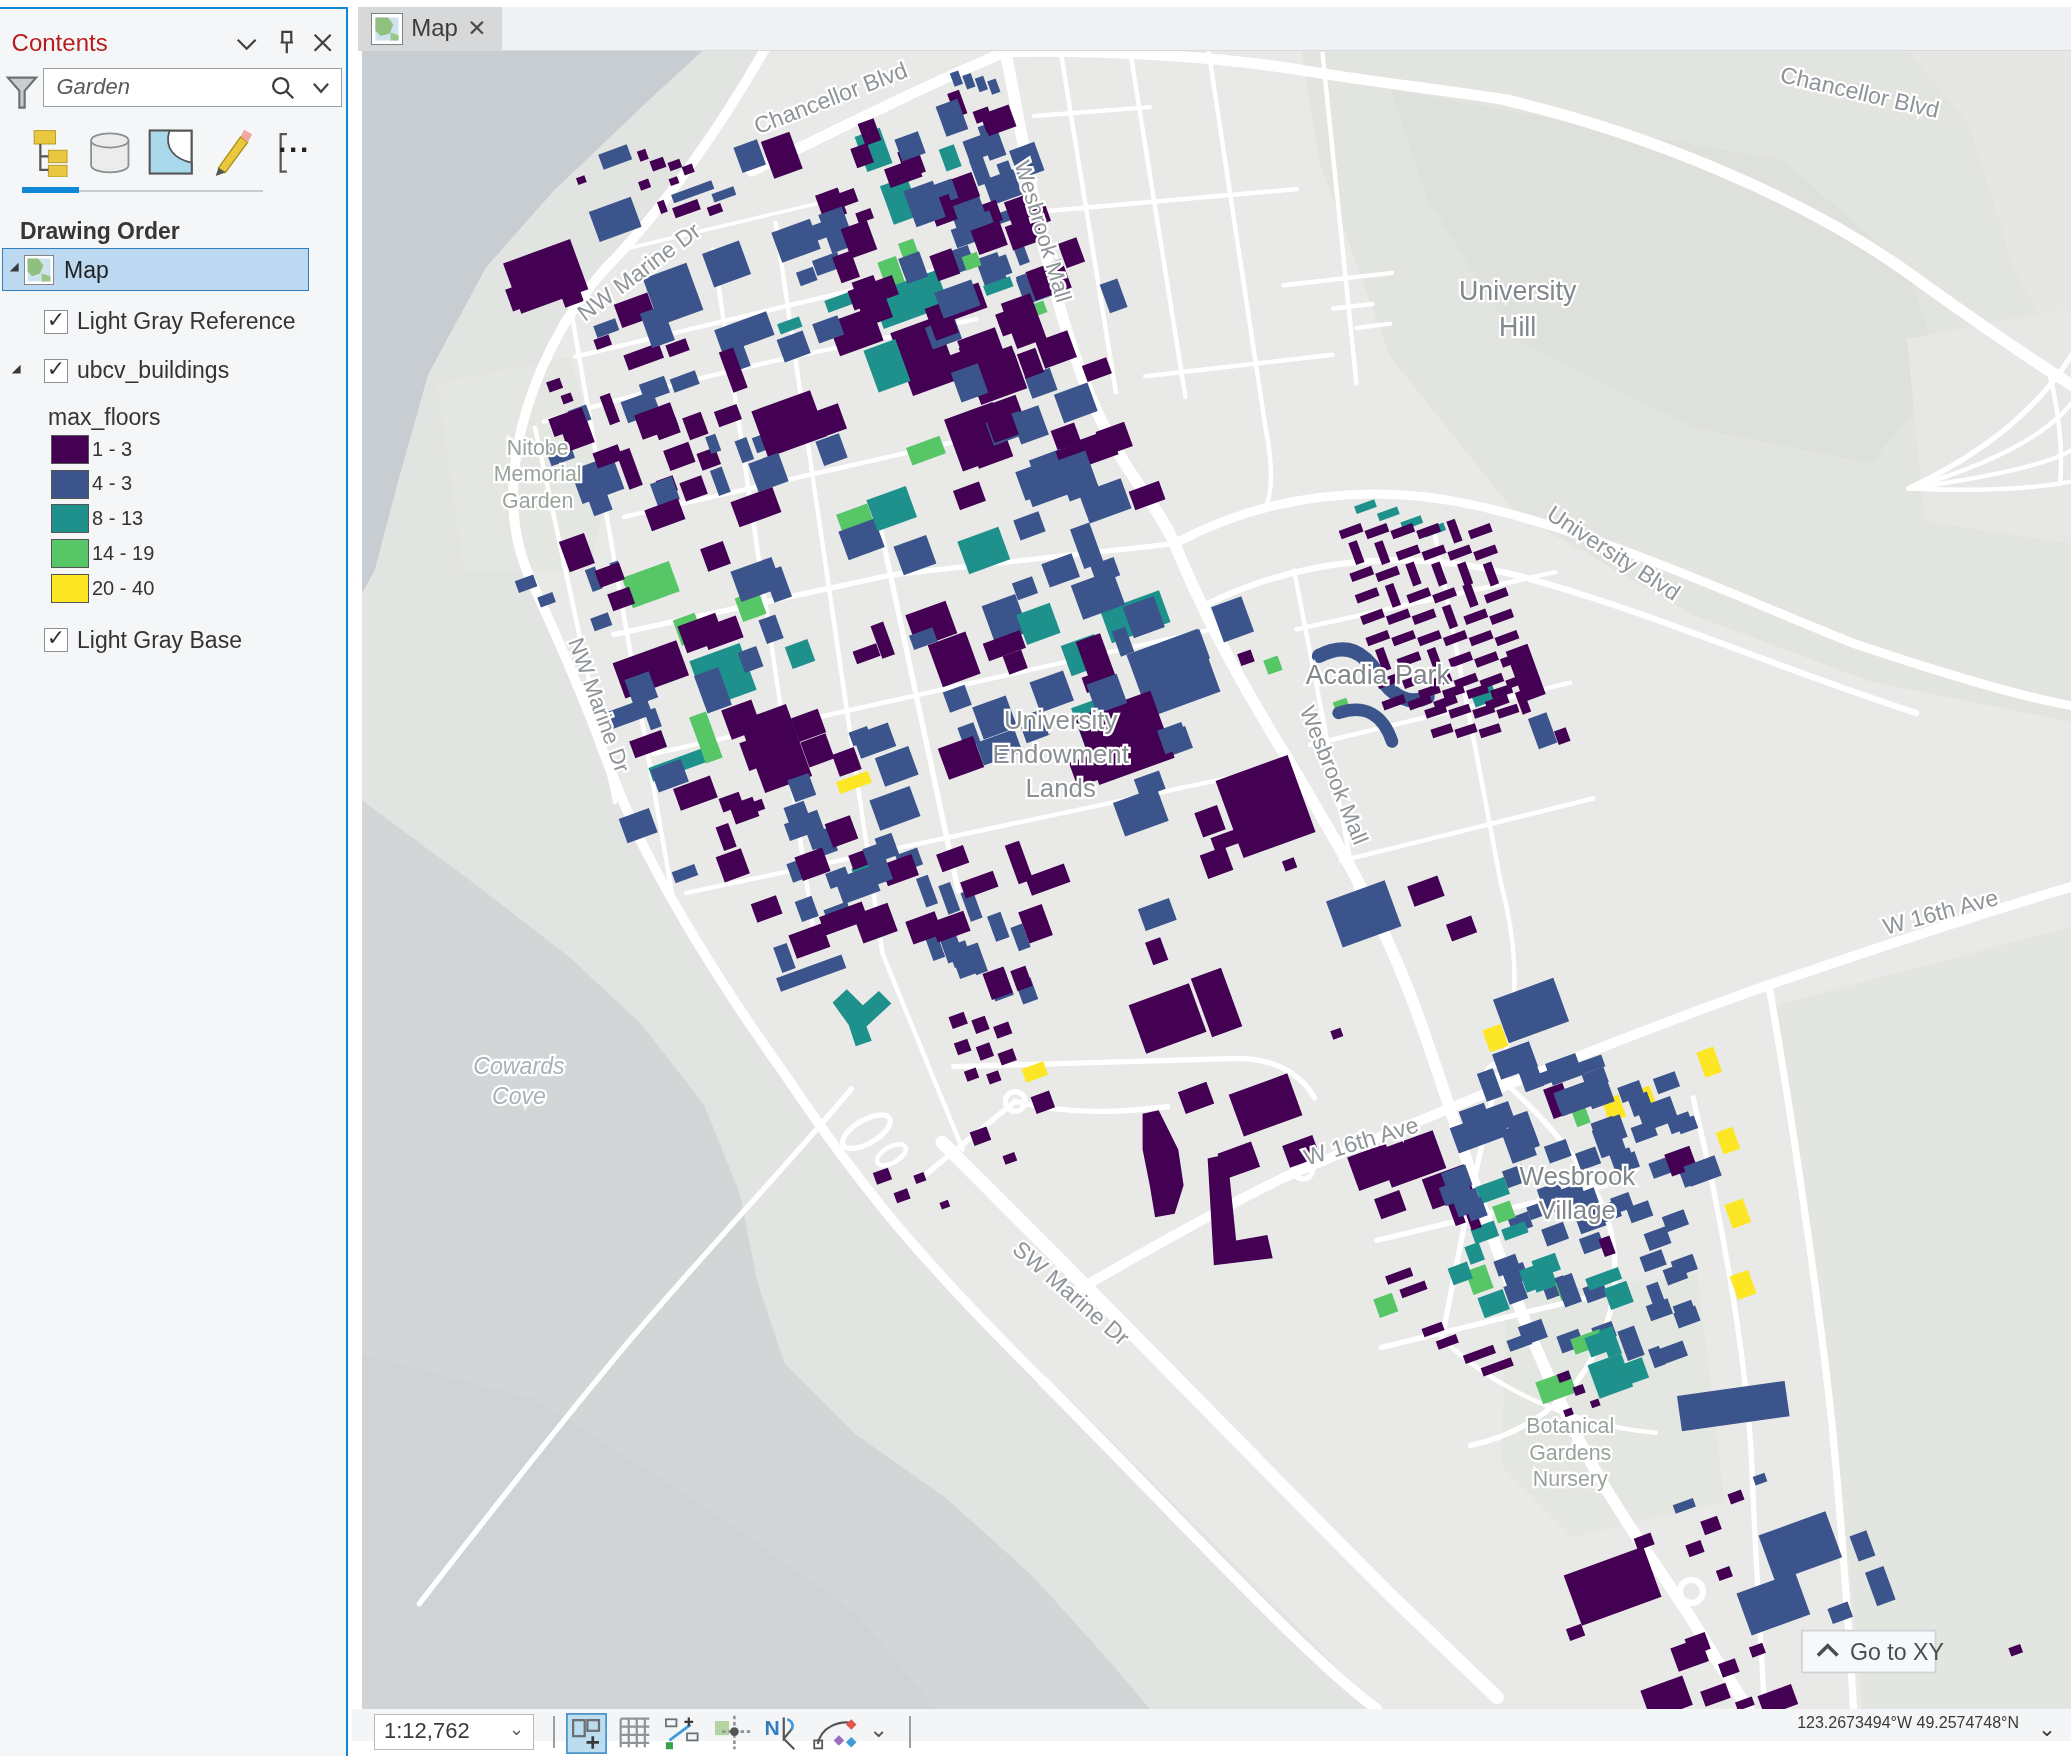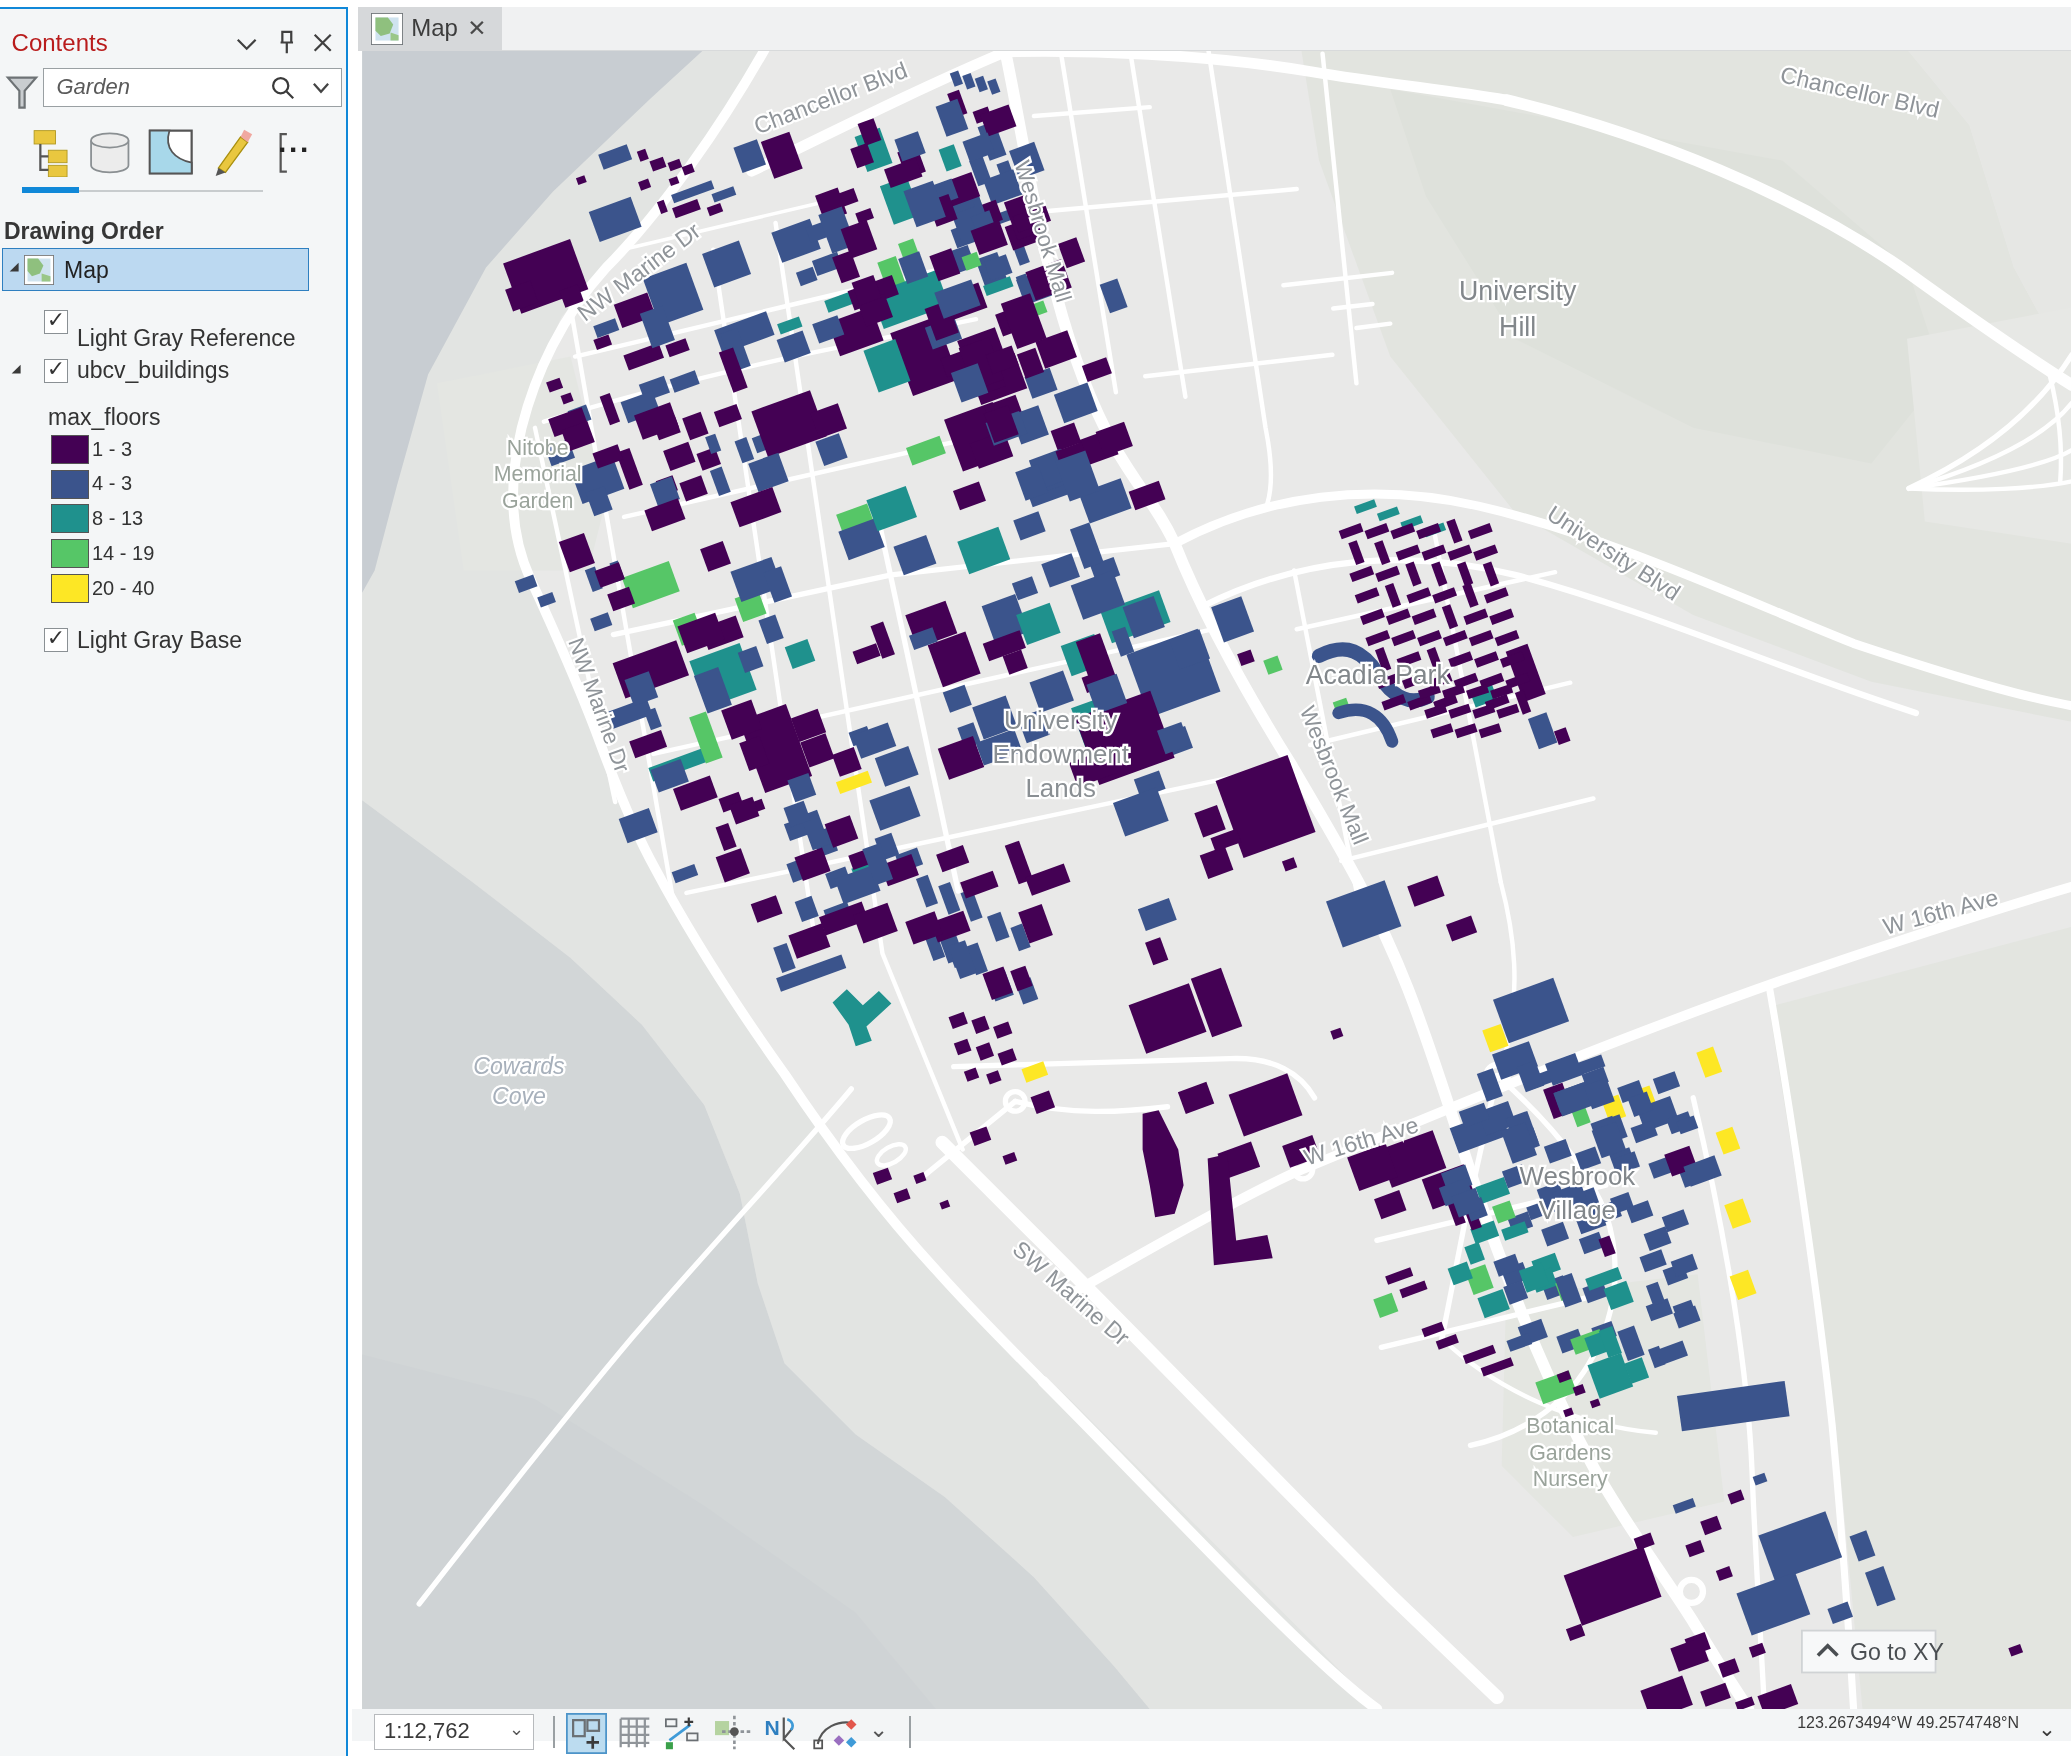--- a/index.html
+++ b/index.html
@@ -6,7 +6,7 @@
 .ptitle{position:absolute;left:11.6px;top:19.6px;font-size:24px;color:#b91c1c}
 .searchwrap{position:absolute;left:43px;top:59px;width:299px;height:39px;background:#ffffff;border:1.8px solid #9aa0a3}
 .search{position:absolute;left:12.5px;top:5.3px;font-size:22px;font-style:italic;color:#5a5a5a}
-.drawing{position:absolute;left:4px;top:209px;font-size:23px;font-weight:700;color:#363636}
+.drawing{position:absolute;left:20px;top:209px;font-size:23px;font-weight:700;color:#363636}
 .maprow{position:absolute;left:1.8px;top:239px;width:307px;height:43px;background:#bcd9f1;border:1.8px solid #2e7fc0}
 .row{position:absolute;font-size:23px;color:#333}
 .cb{position:absolute;width:24px;height:24px;background:#fff;border:1.8px solid #8a9094}

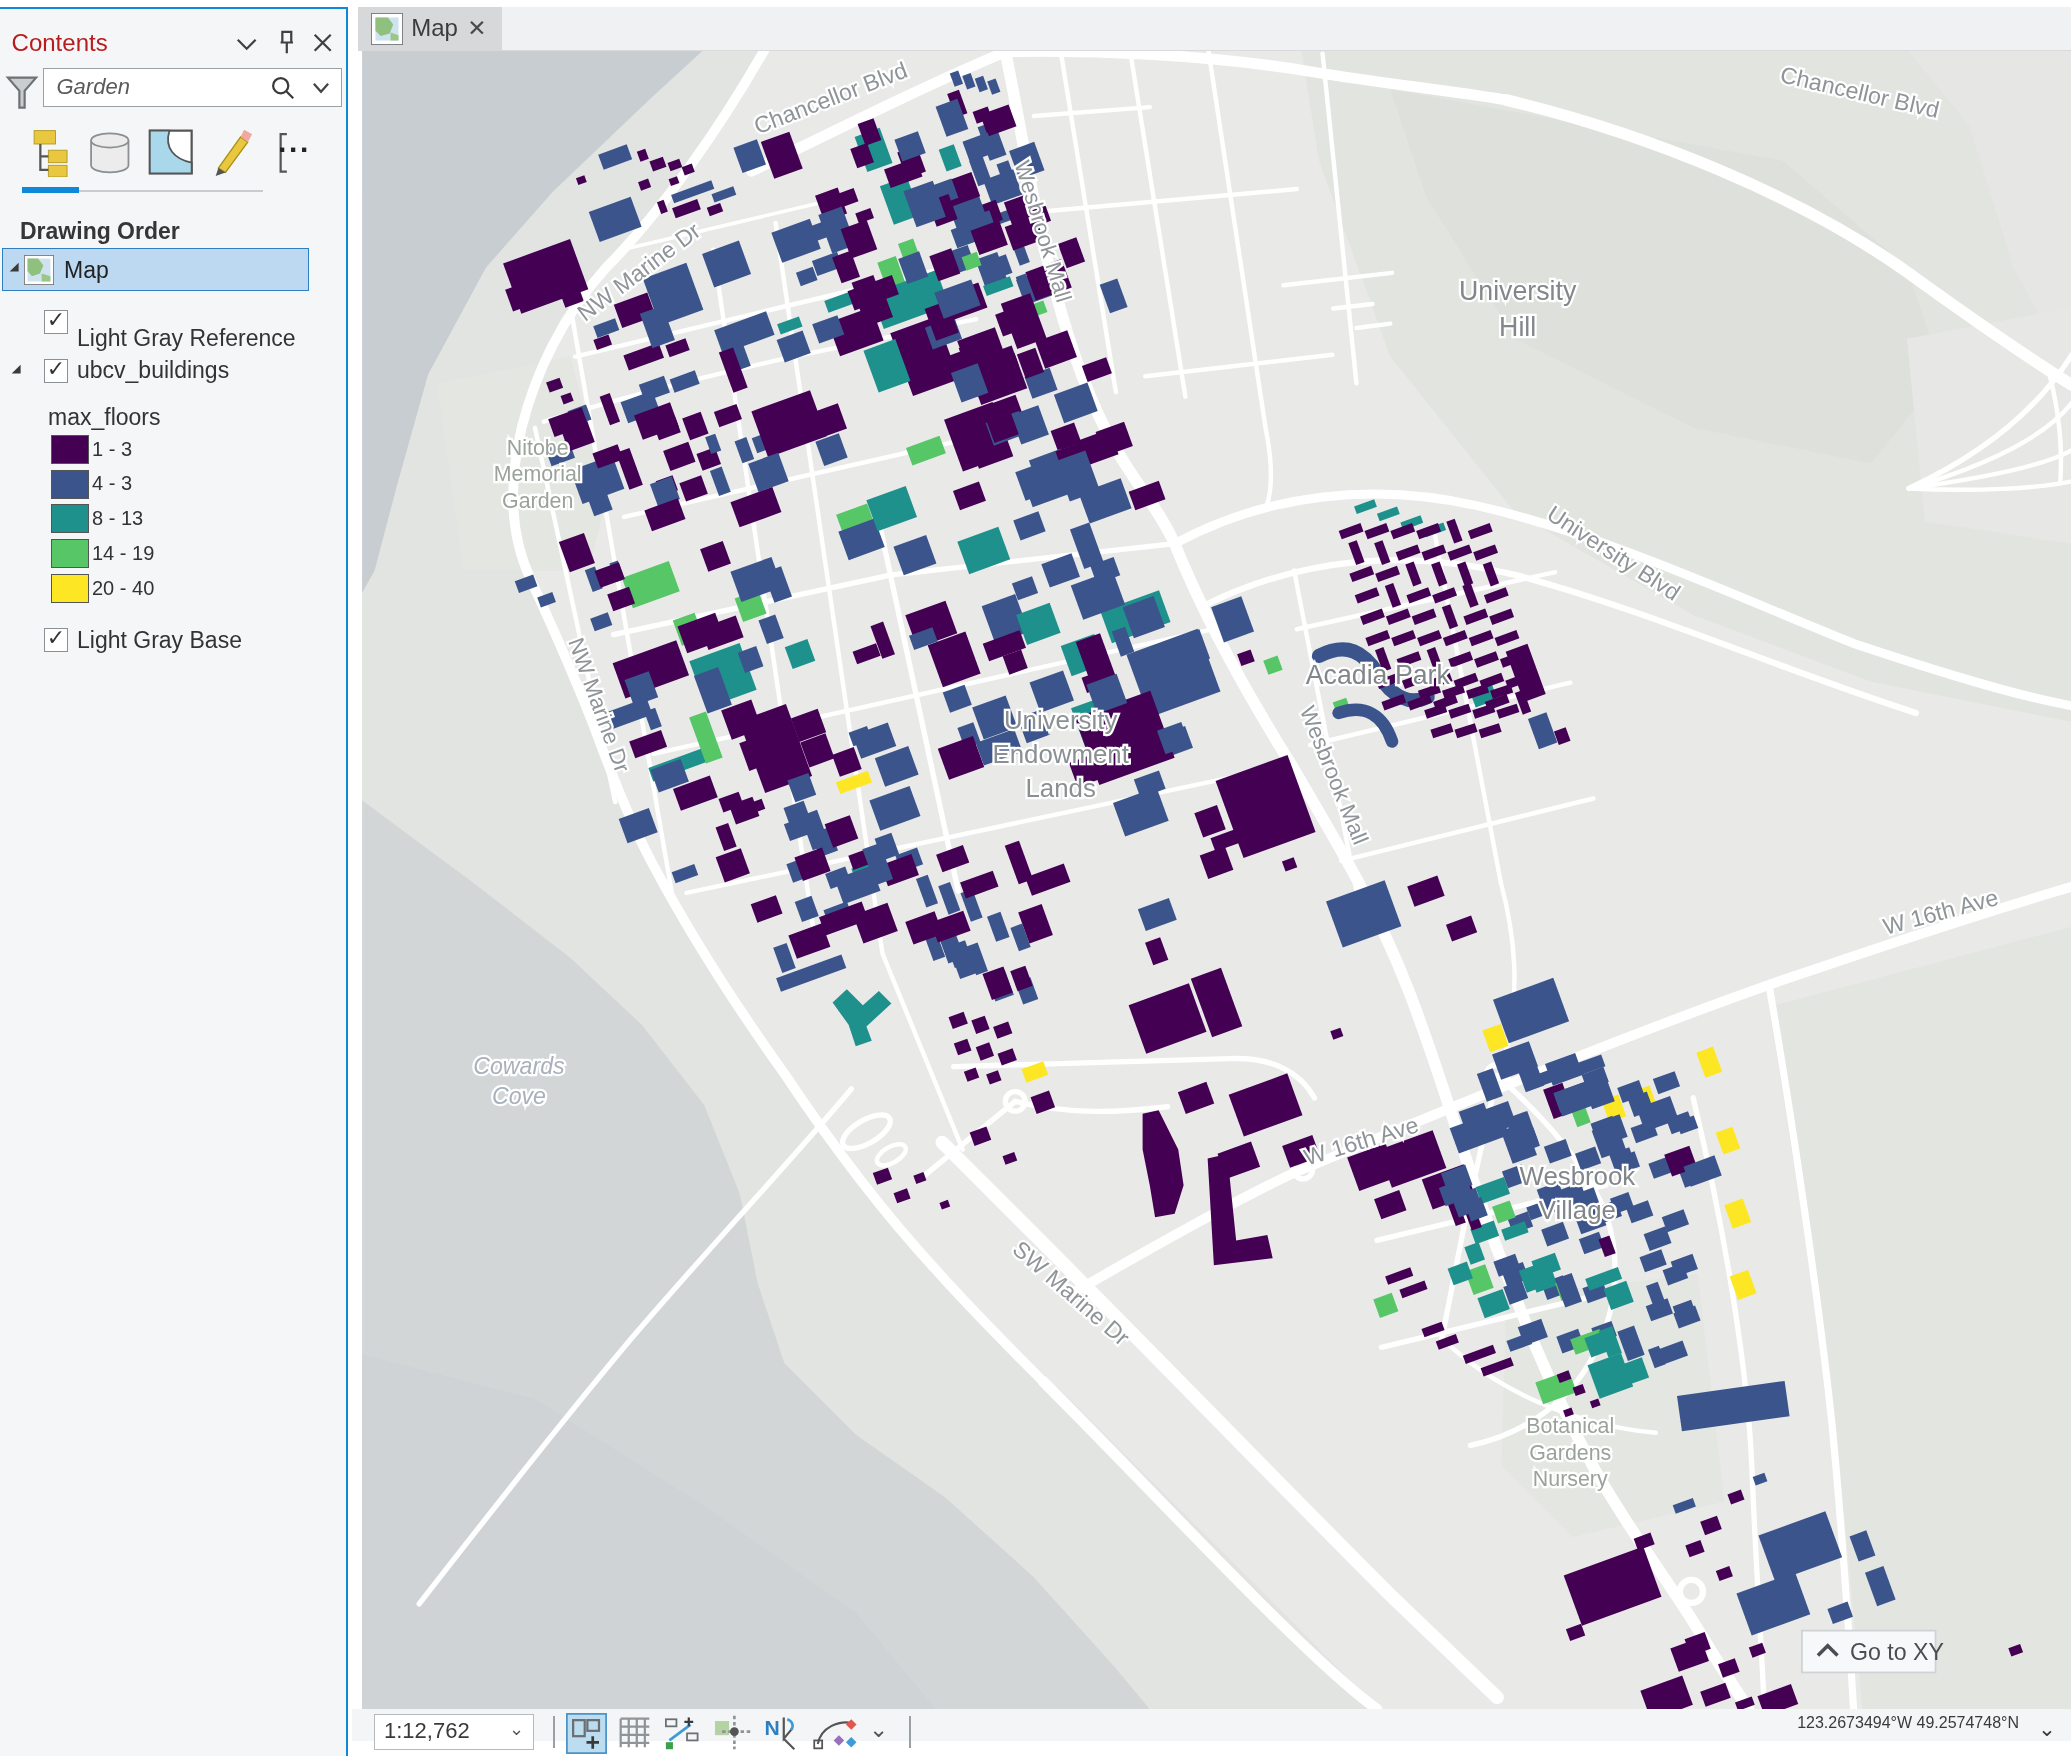--- a/index.html
+++ b/index.html
@@ -846,7 +846,7 @@
   <div class="cb" style="left:44px;top:301px">
       <div class="check">✓</div>
     </div>
-  <div class="row" style="left:77px;top:316px">Light Gray Reference</div>
+  <div class="row" style="left:77px;top:299px">Light Gray Reference</div>
   <svg style="position:absolute;left:9px;top:353px" width="14.3" height="14.3" viewBox="0 0 16 16">
       <polygon points="13,3 13,13 3,13" fill="#3a3a3a"></polygon>
     </svg>

